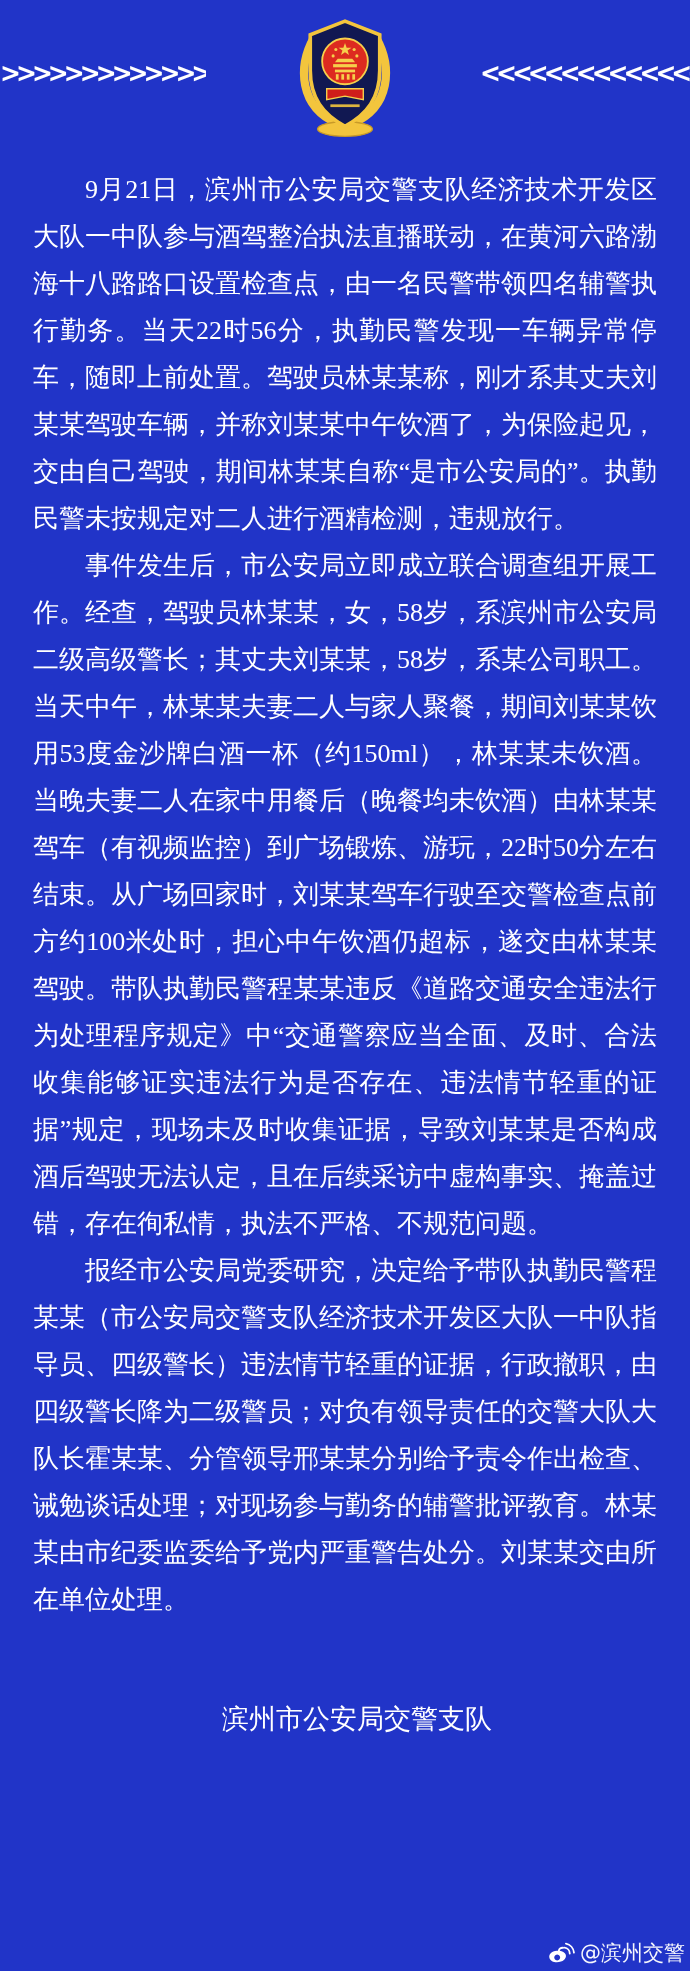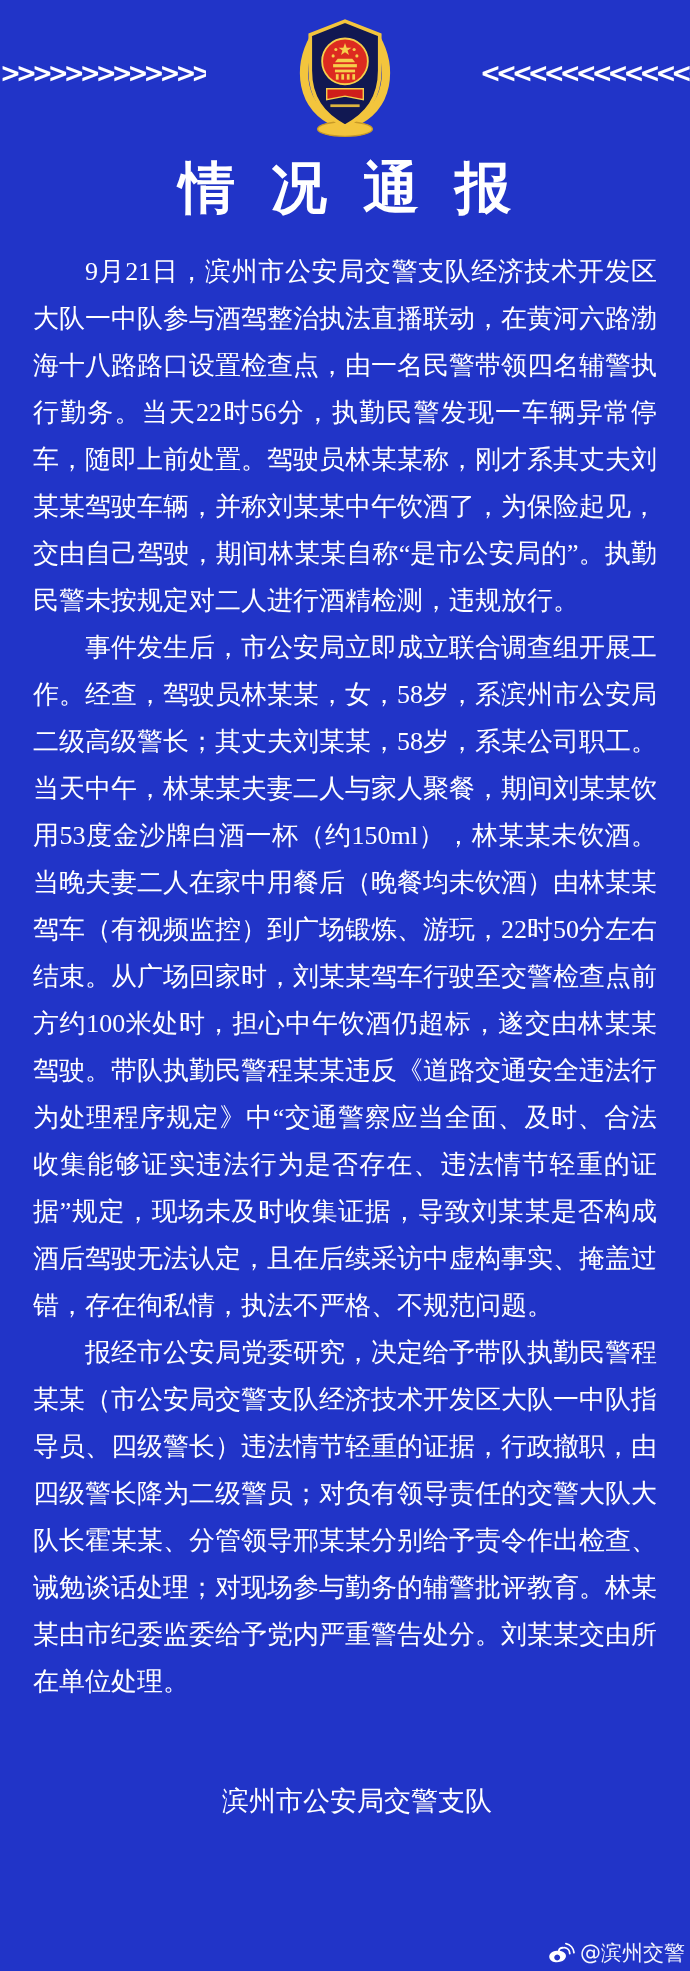--- a/index.html
+++ b/index.html
@@ -96,7 +96,6 @@
     <rect x="44" y="101" width="32" height="3" fill="#f3c53d" opacity="0.9"></rect>
   </svg>
 
-  <h1 class="title">情况通报</h1>
 
   <div class="body-text">
     <p>9月21日，滨州市公安局交警支队经济技术开发区大队一中队参与酒驾整治执法直播联动，在黄河六路渤海十八路路口设置检查点，由一名民警带领四名辅警执行勤务。当天22时56分，执勤民警发现一车辆异常停车，随即上前处置。驾驶员林某某称，刚才系其丈夫刘某某驾驶车辆，并称刘某某中午饮酒了，为保险起见，交由自己驾驶，期间林某某自称“是市公安局的”。执勤民警未按规定对二人进行酒精检测，违规放行。</p>

